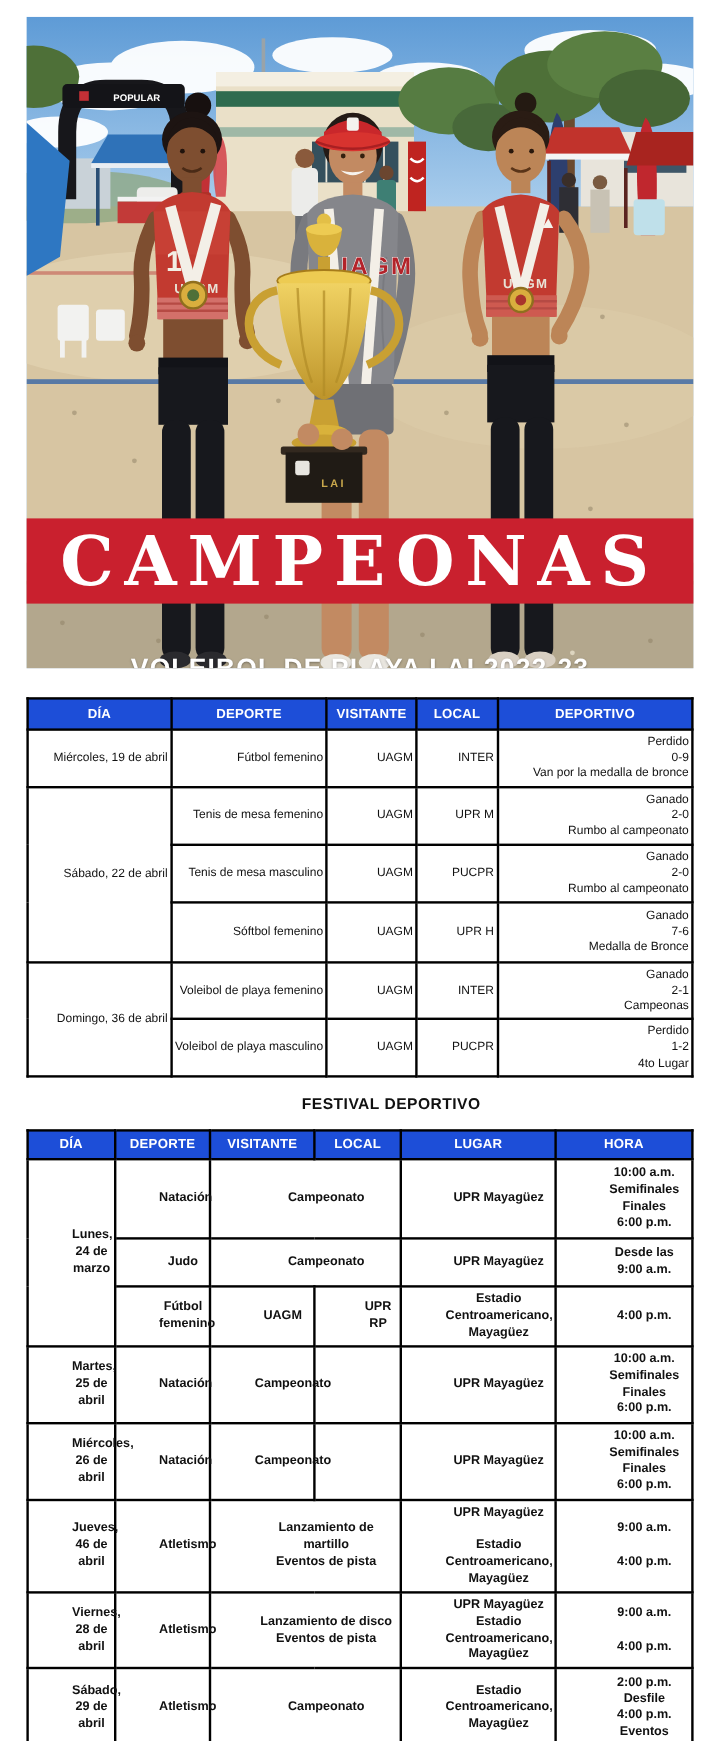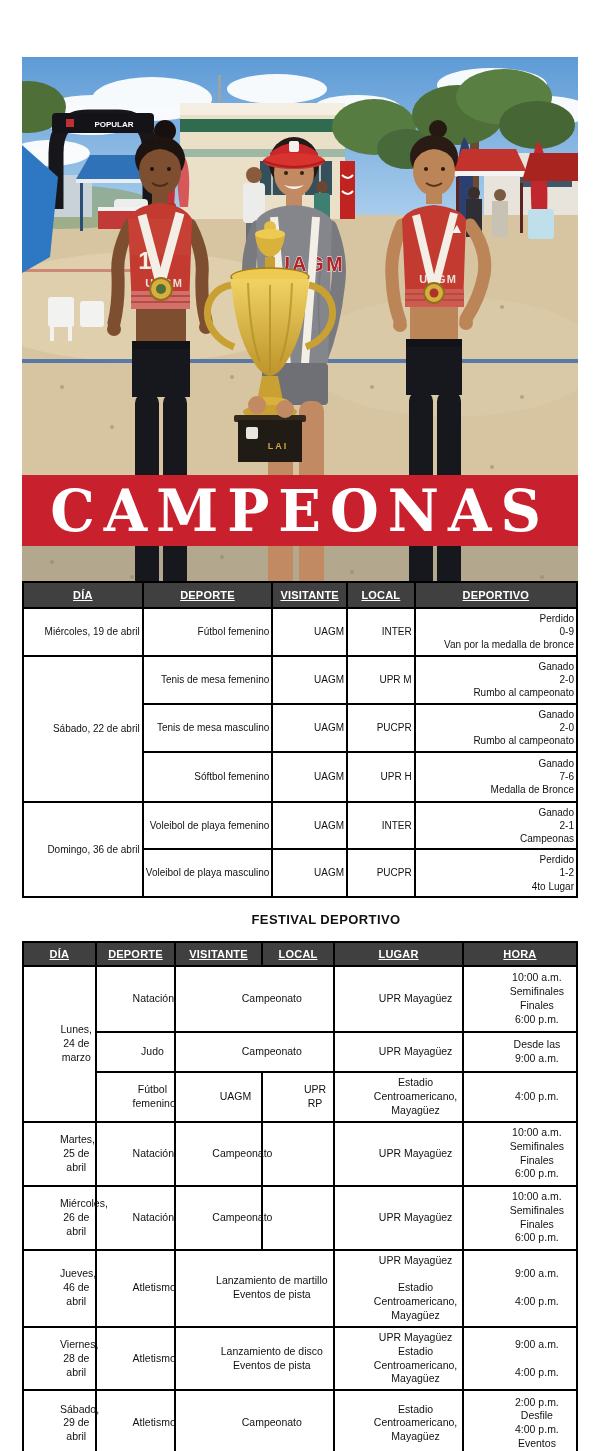--- a/index.html
+++ b/index.html
@@ -6,7 +6,7 @@
   .page{position:relative;width:600px;height:1451px;background:#fff;overflow:hidden;
         font-family:"Liberation Sans", sans-serif;}
   
-  .hero{position:absolute;left:22px;top:14px;width:556px;height:543px;overflow:hidden;background:#cfe2f2;margin-top:43px;}
+  .hero{position:absolute;left:22px;top:14px;width:556px;height:543px;overflow:hidden;background:#cfe2f2;}
   .hero svg{display:block;}
   .banner{position:absolute;left:0;top:418px;width:556px;height:71px;background:#C9202E;
           display:flex;align-items:center;justify-content:center;}

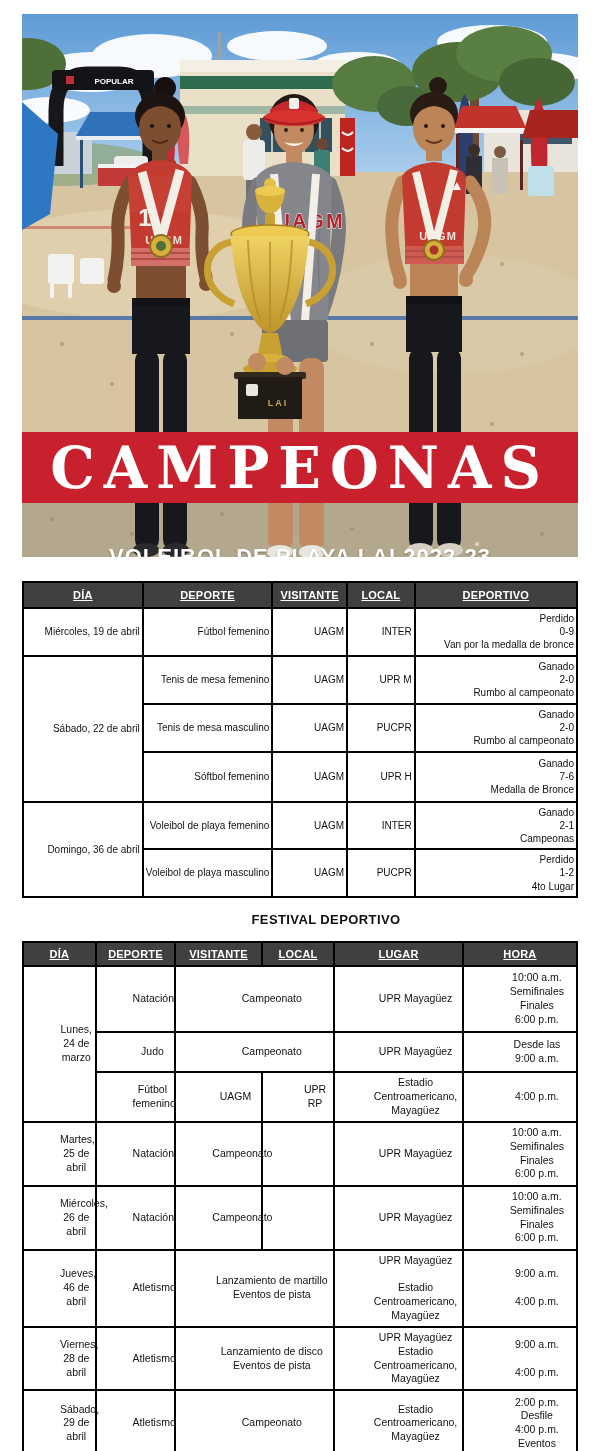--- a/index.html
+++ b/index.html
@@ -20,7 +20,7 @@
   .t1{position:absolute;left:22px;top:581px;width:556px;}
   .t2{position:absolute;left:22px;top:941px;width:556px;}
   th,td{border:2px solid #000;text-align:center;vertical-align:middle;}
-  th{background:#404040;color:#fff;font-size:11px;font-weight:bold;letter-spacing:.2px;text-decoration:underline;}
+  th{background:#1d4ed8;color:#fff;font-size:11px;font-weight:bold;letter-spacing:.2px;}
   .t1 th{height:22px;}
   .t2 th{height:20px;}
   td{font-size:10px;color:#111;padding:3px 2px;line-height:1.32;white-space:pre-line;}

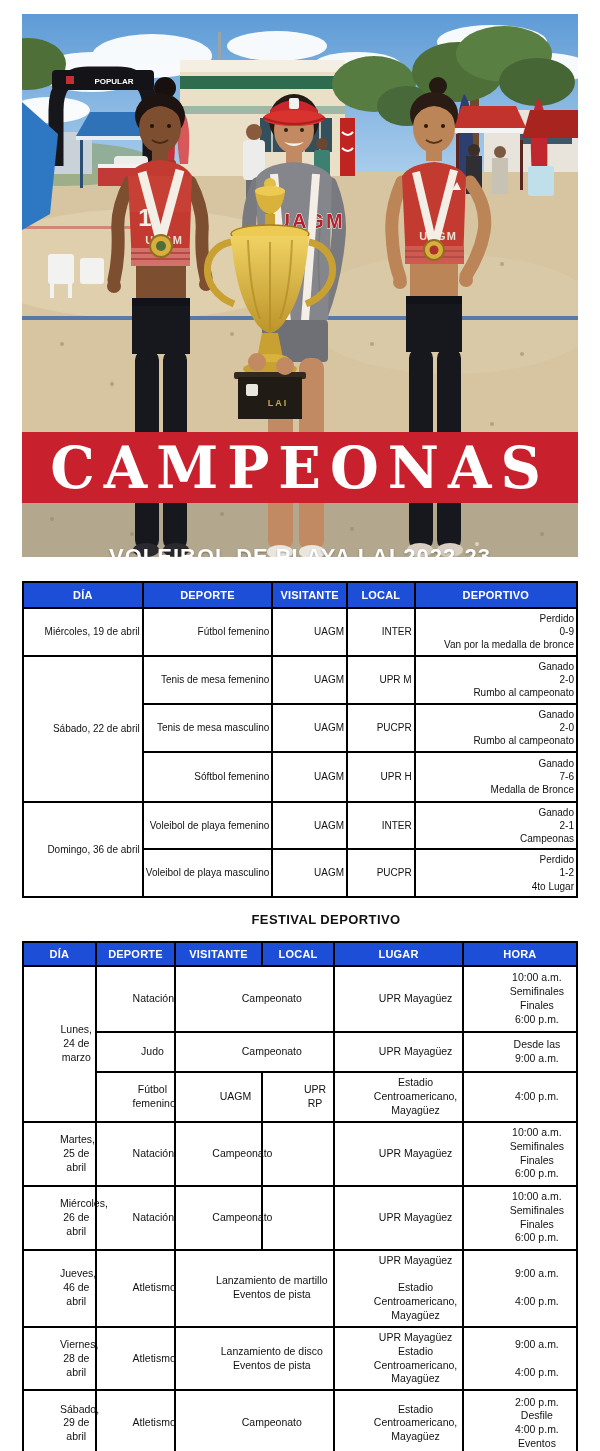--- a/index.html
+++ b/index.html
@@ -25,7 +25,7 @@
   .t2 th{height:20px;}
   td{font-size:10px;color:#111;padding:3px 2px;line-height:1.32;white-space:pre-line;}
   .t1 td{font-weight:normal;text-align:right;}
-  .t2 td{font-weight:normal;font-size:10.5px;padding-left:36px;}
+  .t2 td{font-weight:bold;font-size:10.5px;padding-left:36px;}
   td.nowrap{white-space:nowrap;}
   .rh40{height:40px}.rh42{height:42px}.rh46{height:46px}.rh48{height:48px}.rh50{height:50px}
   .rh58{height:58px}.rh60{height:60px}.rh64{height:64px}.rh66{height:66px}

